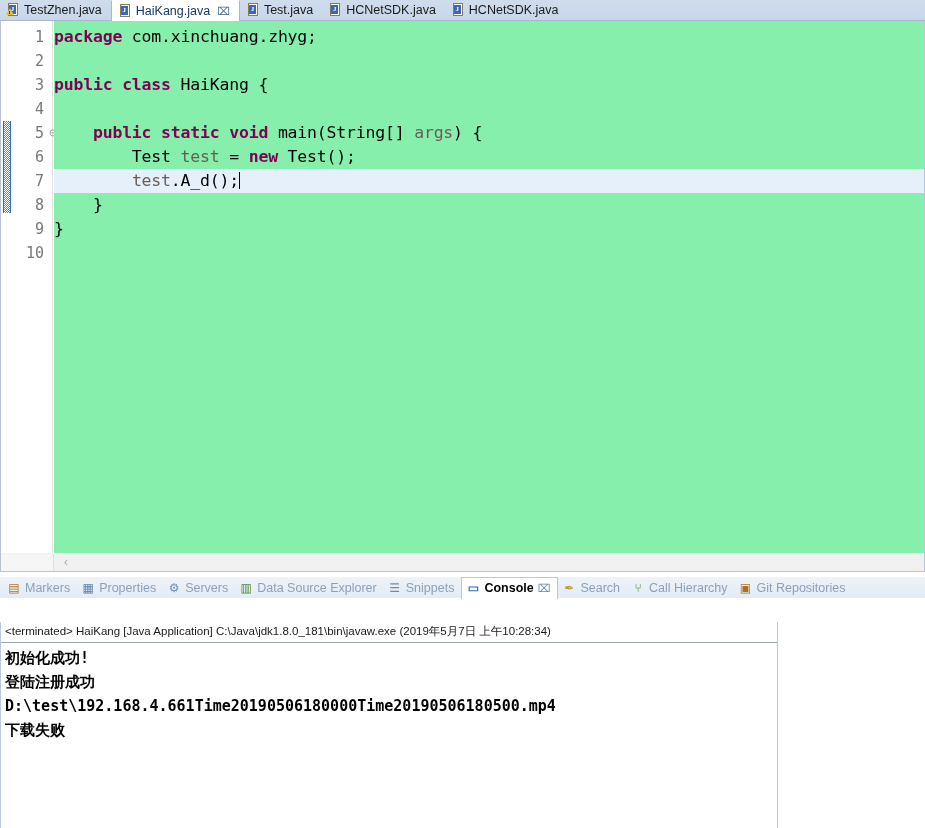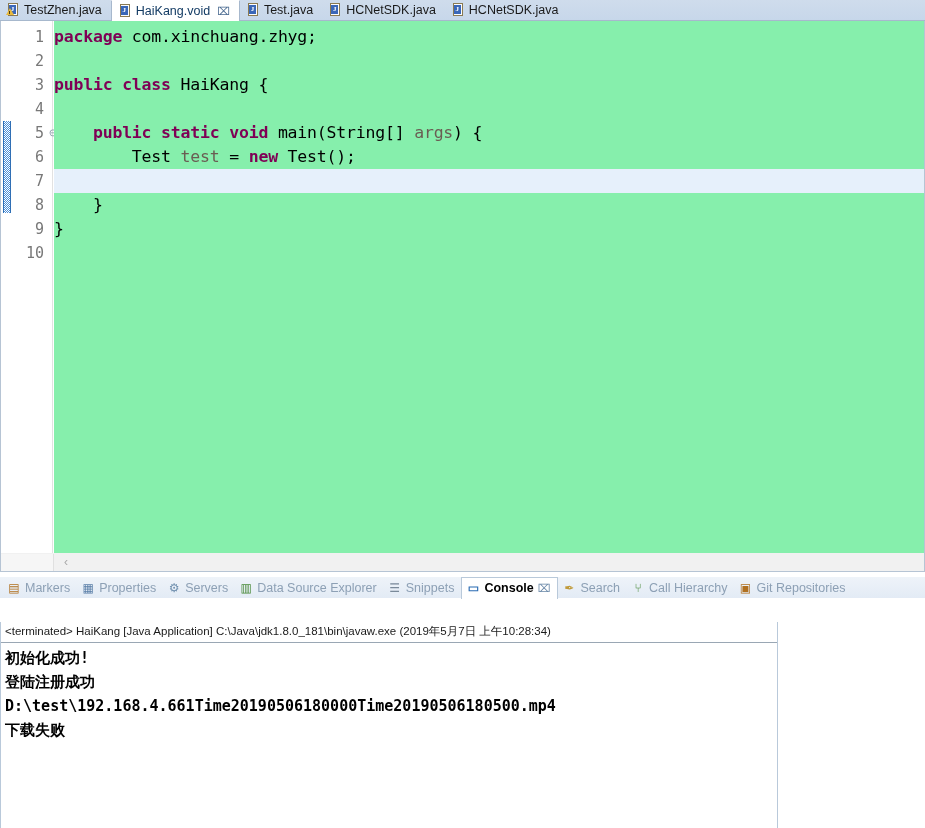--- a/index.html
+++ b/index.html
@@ -257,7 +257,7 @@
           <span class="page"></span>
           <span class="jbadge">J</span>
         </span>
-        <span class="etab-label">HaiKang.void</span>
+        <span class="etab-label">HaiKang.java</span>
         <span class="tab-close">⌧</span>
       </div>
       <div class="etab">

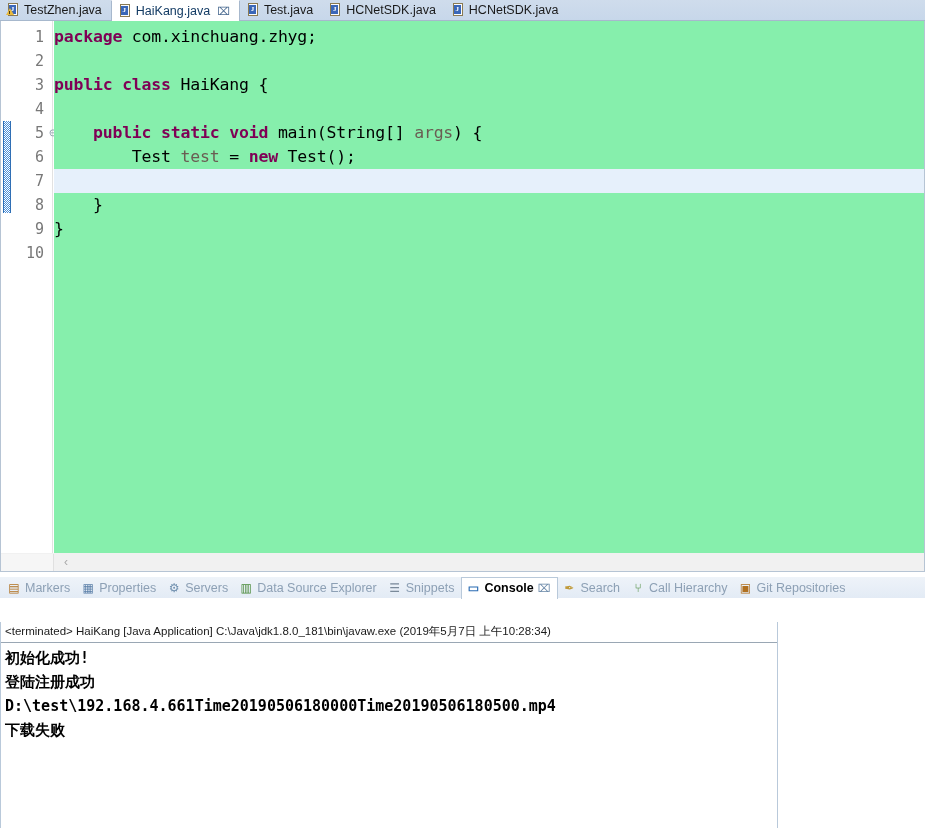--- a/index.html
+++ b/index.html
@@ -308,6 +308,7 @@
         <div class="cline" style="top: 100px;"><span class="plain">    </span><span class="kw">public static void</span><span class="plain"> main(String[] </span><span class="id">args</span><span class="plain">) {</span></div>
         <div class="cline" style="top: 124px;"><span class="plain">        Test </span><span class="id">test</span><span class="plain"> = </span><span class="kw">new</span><span class="plain"> Test();</span></div>
         <div class="hl-row" style="top: 148px;"></div>
+        <div class="cline" style="top: 148px;"><span class="plain">        </span><span class="id">test</span><span class="plain">.A_d();</span><span class="caret"></span></div>
         <div class="cline" style="top: 172px;"><span class="plain">    }</span></div>
         <div class="cline" style="top: 196px;"><span class="plain">}</span></div>
         <div class="cline" style="top: 220px;"><span class="plain"></span></div>

